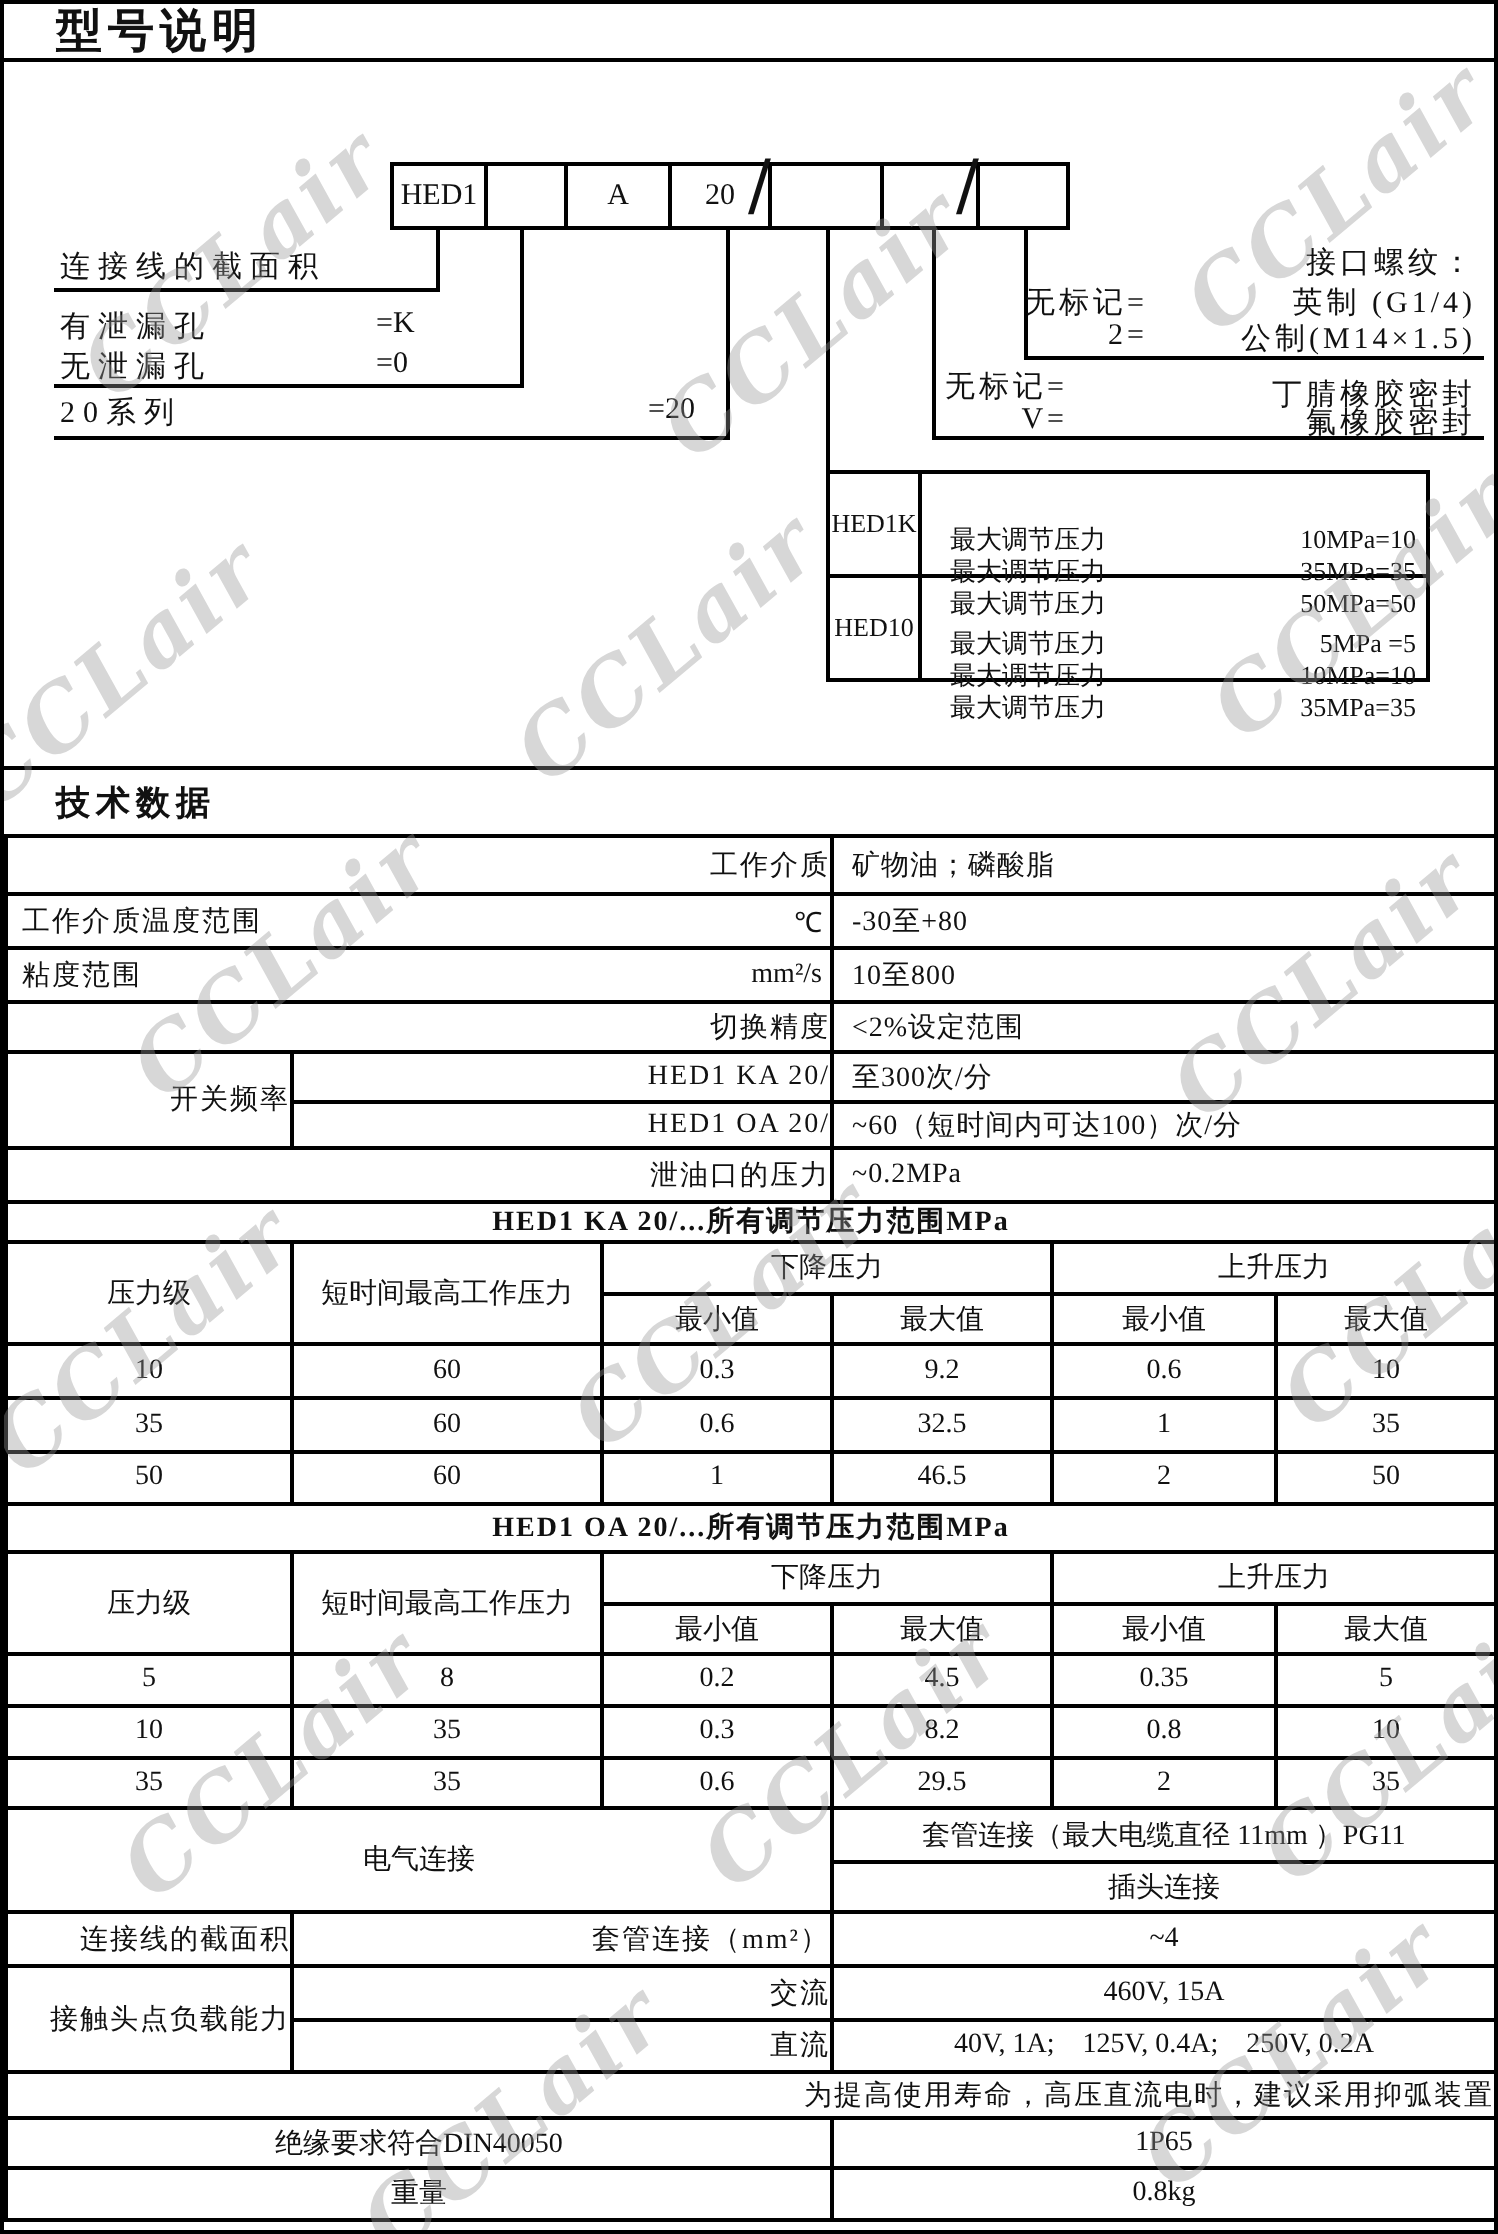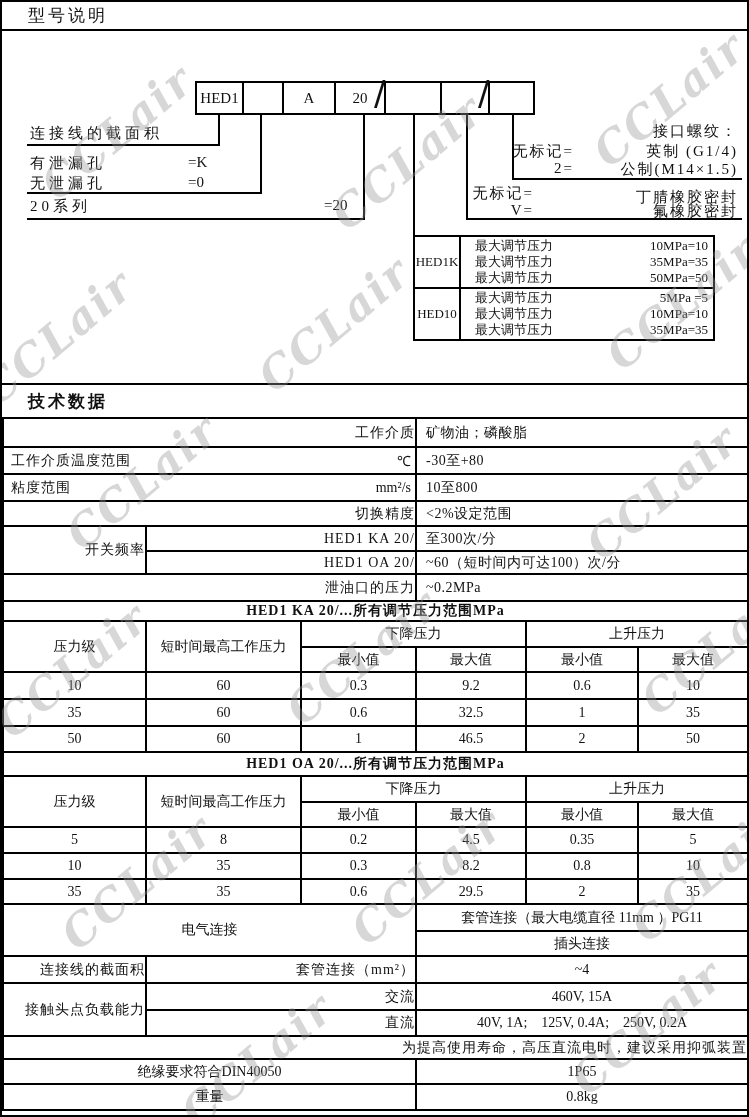--- a/index.html
+++ b/index.html
@@ -12,7 +12,7 @@
 
   
   .titlebar { position:relative; height:29px; border-bottom:2px solid #000; display:flex; align-items:center; z-index:2; background:transparent; }
-  .titlebar span { font-size:17px; font-weight:normal; letter-spacing:3px; padding-left:26px; }
+  .titlebar span { font-size:23px; font-weight:bold; letter-spacing:3px; padding-left:26px; }
   .techbar { position:relative; height:34px; border-top:2px solid #000; display:flex; align-items:center; z-index:2; }
   .techbar span { font-size:17px; font-weight:bold; letter-spacing:3px; padding-left:26px; }
 

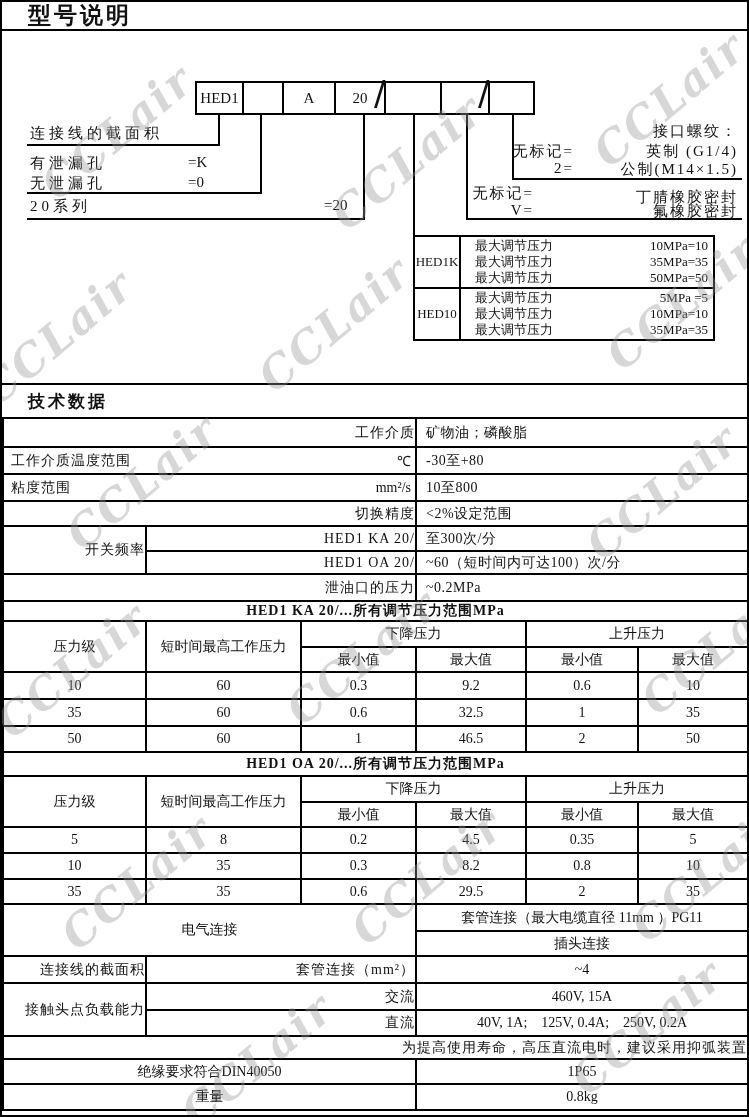--- a/index.html
+++ b/index.html
@@ -34,7 +34,7 @@
   .mini .mrow { display:flex; }
   .mini .mrow + .mrow { border-top:2px solid #000; }
   .mini .mcol1 { width:46px; border-right:2px solid #000; display:flex; align-items:center; justify-content:center; font-size:13px; }
-  .mini .mcol2 { flex:1; padding:1px 0; }
+  .mini .mcol2 { flex:1; padding:1px 0;margin-top:24px; }
   .mini .mline { display:flex; justify-content:space-between; font-size:13px; line-height:16px; padding:0 5px 0 14px; }
 
   

